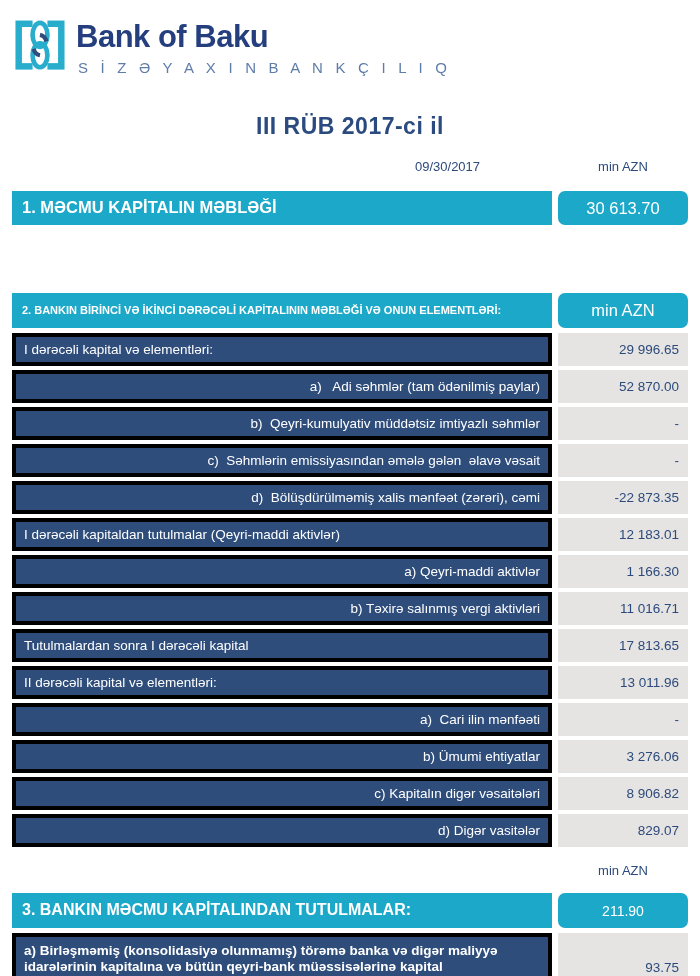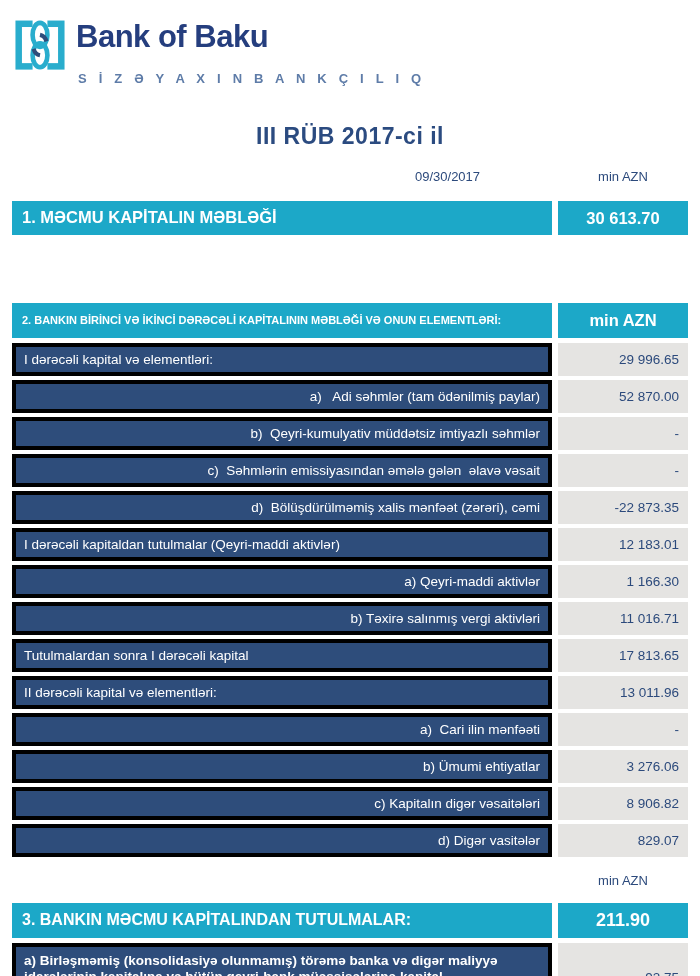--- a/index.html
+++ b/index.html
@@ -21,8 +21,8 @@
     color: var(--logo-navy, #253E7E); letter-spacing: -0.5px;
   }
   .tagline {
-    font-size: 13px; letter-spacing: 4.2px; margin-top: 18px; margin-left: 2px;
-    color: var(--tagline-blue, #5E7CA8); font-weight: bold;
+    font-size: 15px; letter-spacing: 4.2px; margin-top: 6px; margin-left: 2px;
+    color: var(--tagline-blue, #5E7CA8); font-weight: normal;
   }
 
   

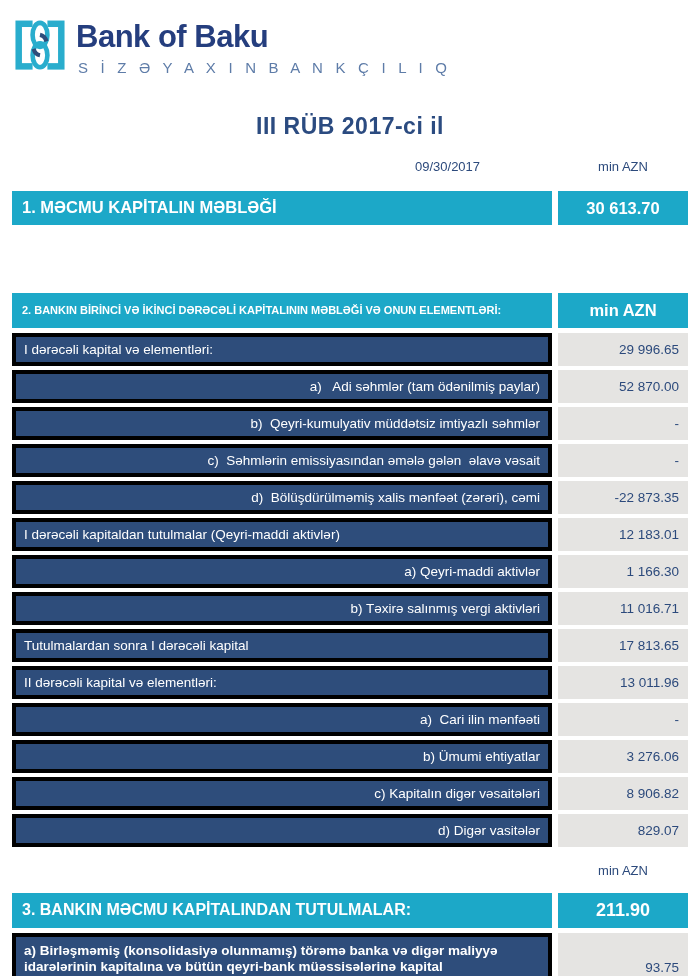--- a/index.html
+++ b/index.html
@@ -41,7 +41,7 @@
   }
   .hdr .h-value {
     width: 130px; flex: 0 0 130px; background: var(--cyan, #1CA8C8); color: #fff;
-    font-weight: bold; display: flex; align-items: center; justify-content: center;
+    font-weight: normal; display: flex; align-items: center; justify-content: center; border-radius: 7px;
   }
   .s1 { margin-top: 16px; }
   .s1 .h-label { font-size: 16.5px; padding: 7px 10px 8px 10px; }

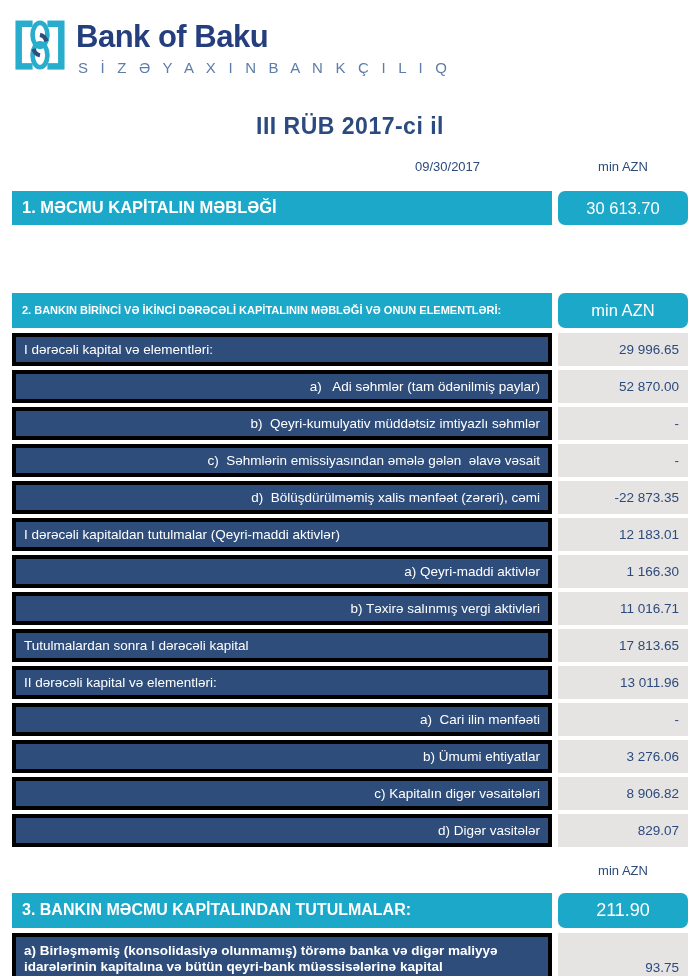--- a/index.html
+++ b/index.html
@@ -51,7 +51,7 @@
   .s2 .h-value { font-size: 16.5px; }
   .s3 { margin-top: 14px; }
   .s3 .h-label { font-size: 16px; padding: 8px 10px 9px 10px; }
-  .s3 .h-value { font-size: 18px; }
+  .s3 .h-value { font-size: 14px; }
 
   
   .rows { margin-top: 5px; }

